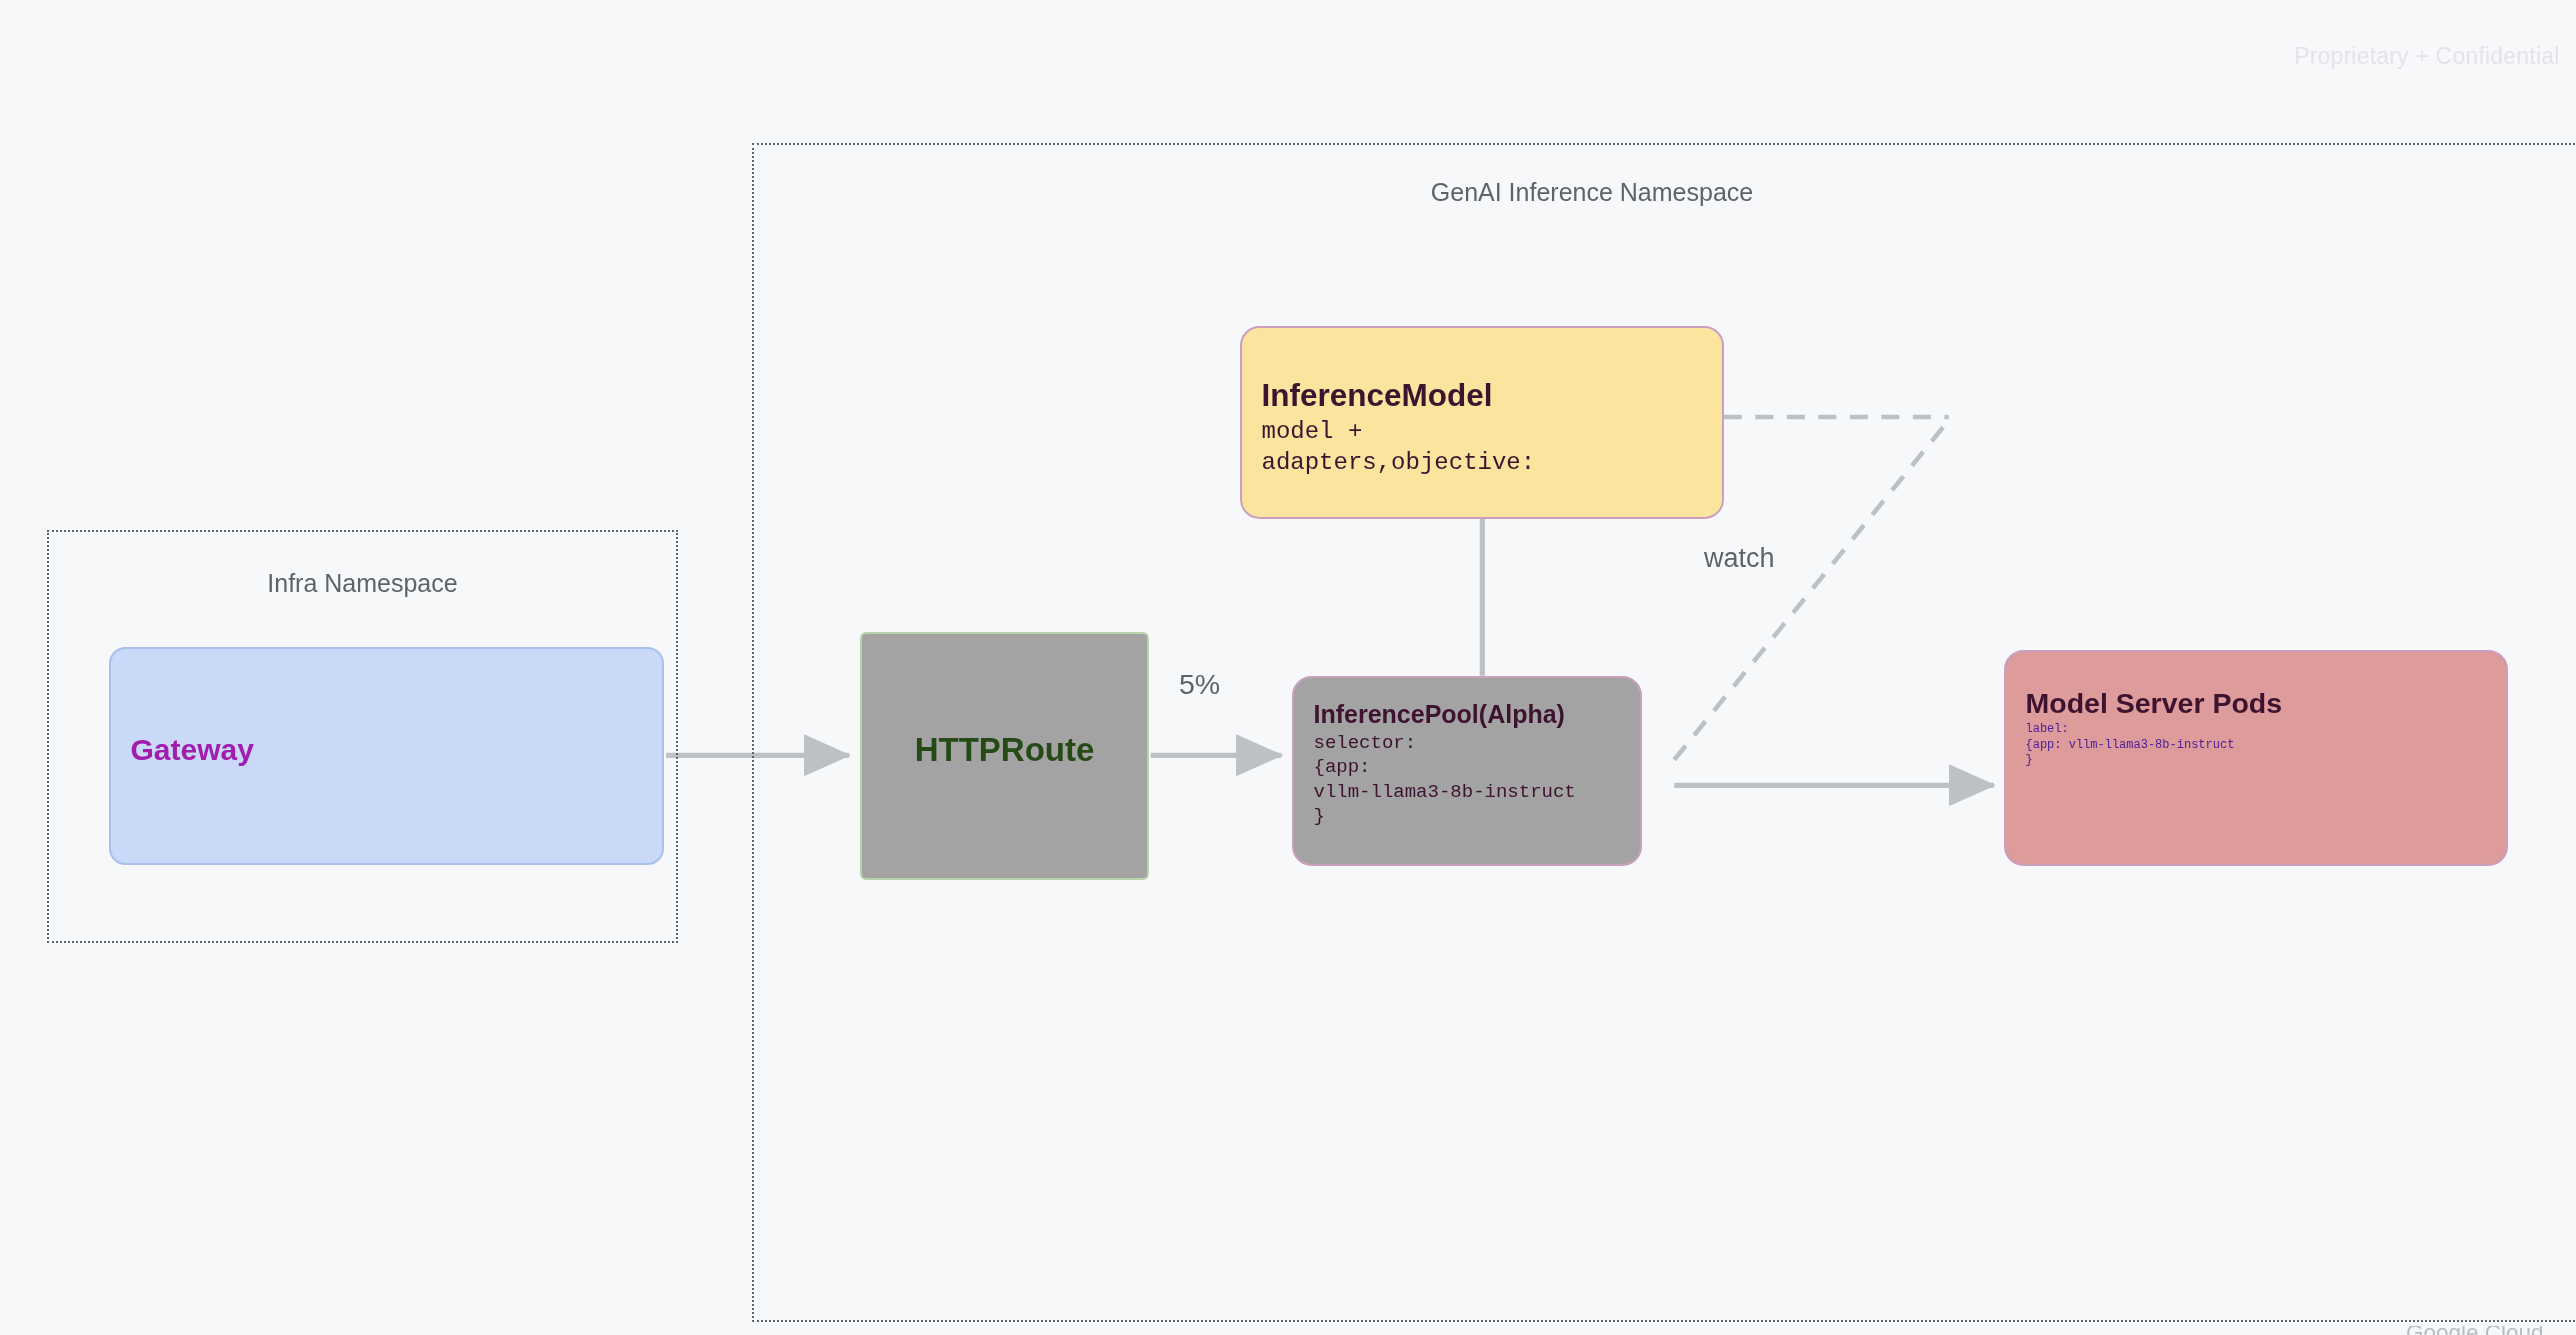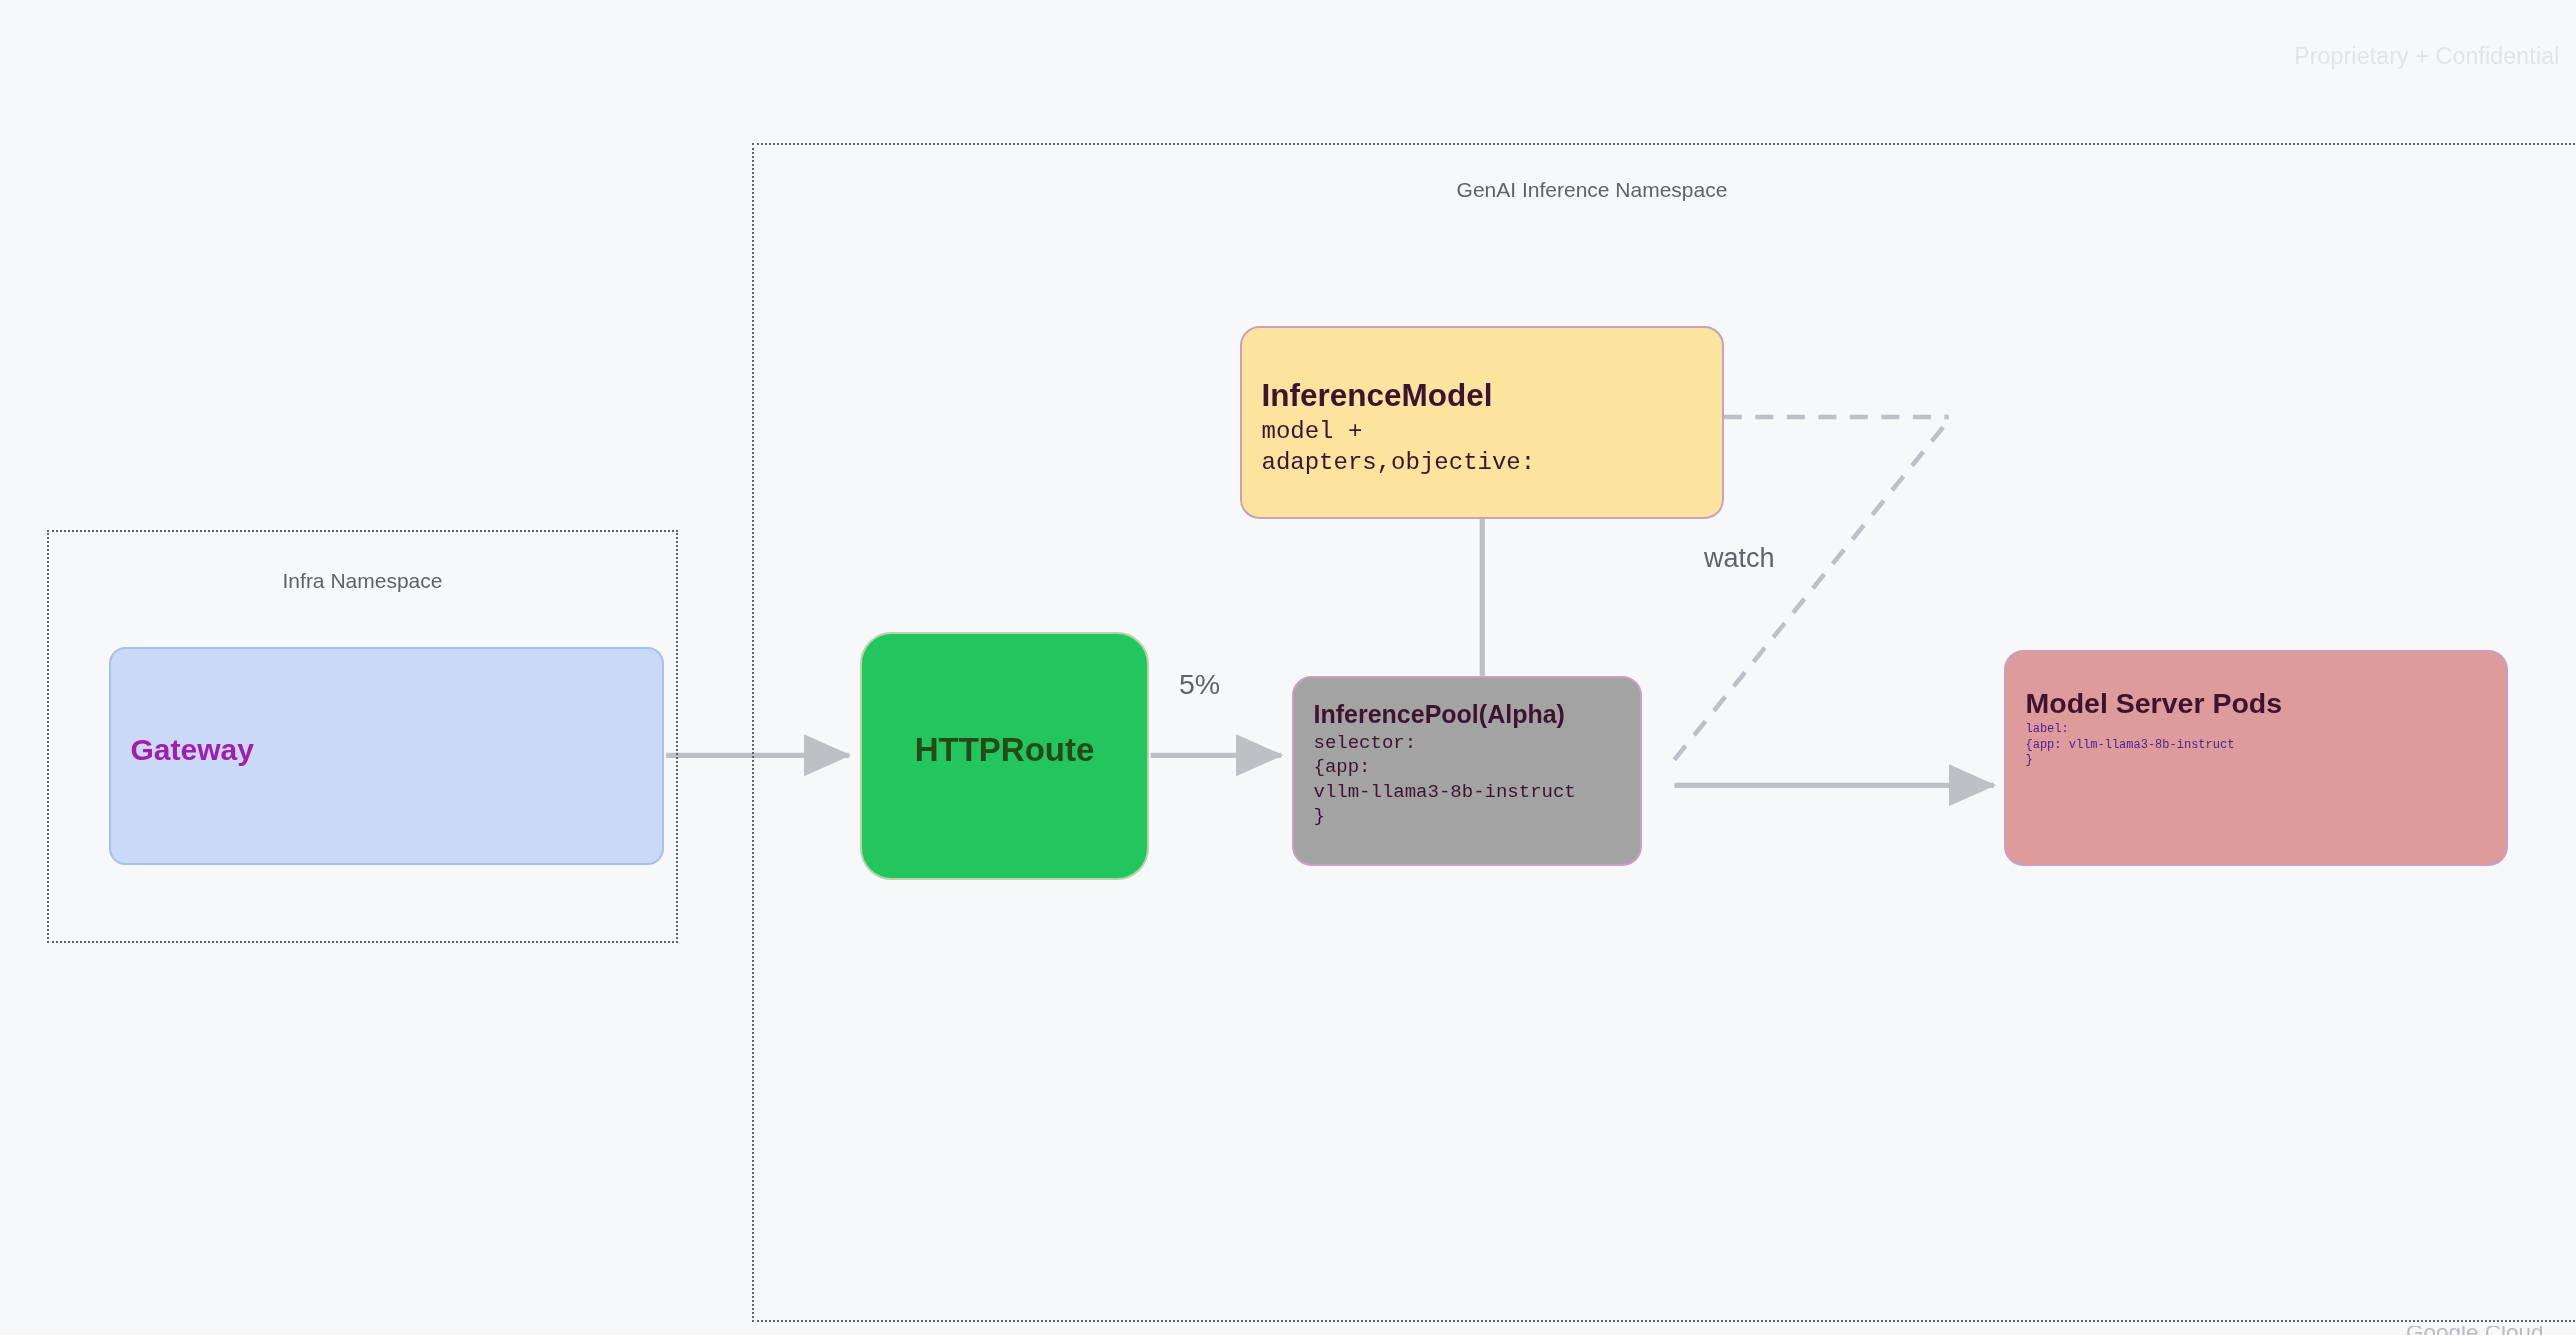--- a/index.html
+++ b/index.html
@@ -51,7 +51,7 @@
   .ns-title {
     position: absolute;
     font-family: "Liberation Sans", sans-serif;
-    font-size: 21px;
+    font-size: 25px;
     color: #5f6368;
     white-space: nowrap;
     text-align: center;

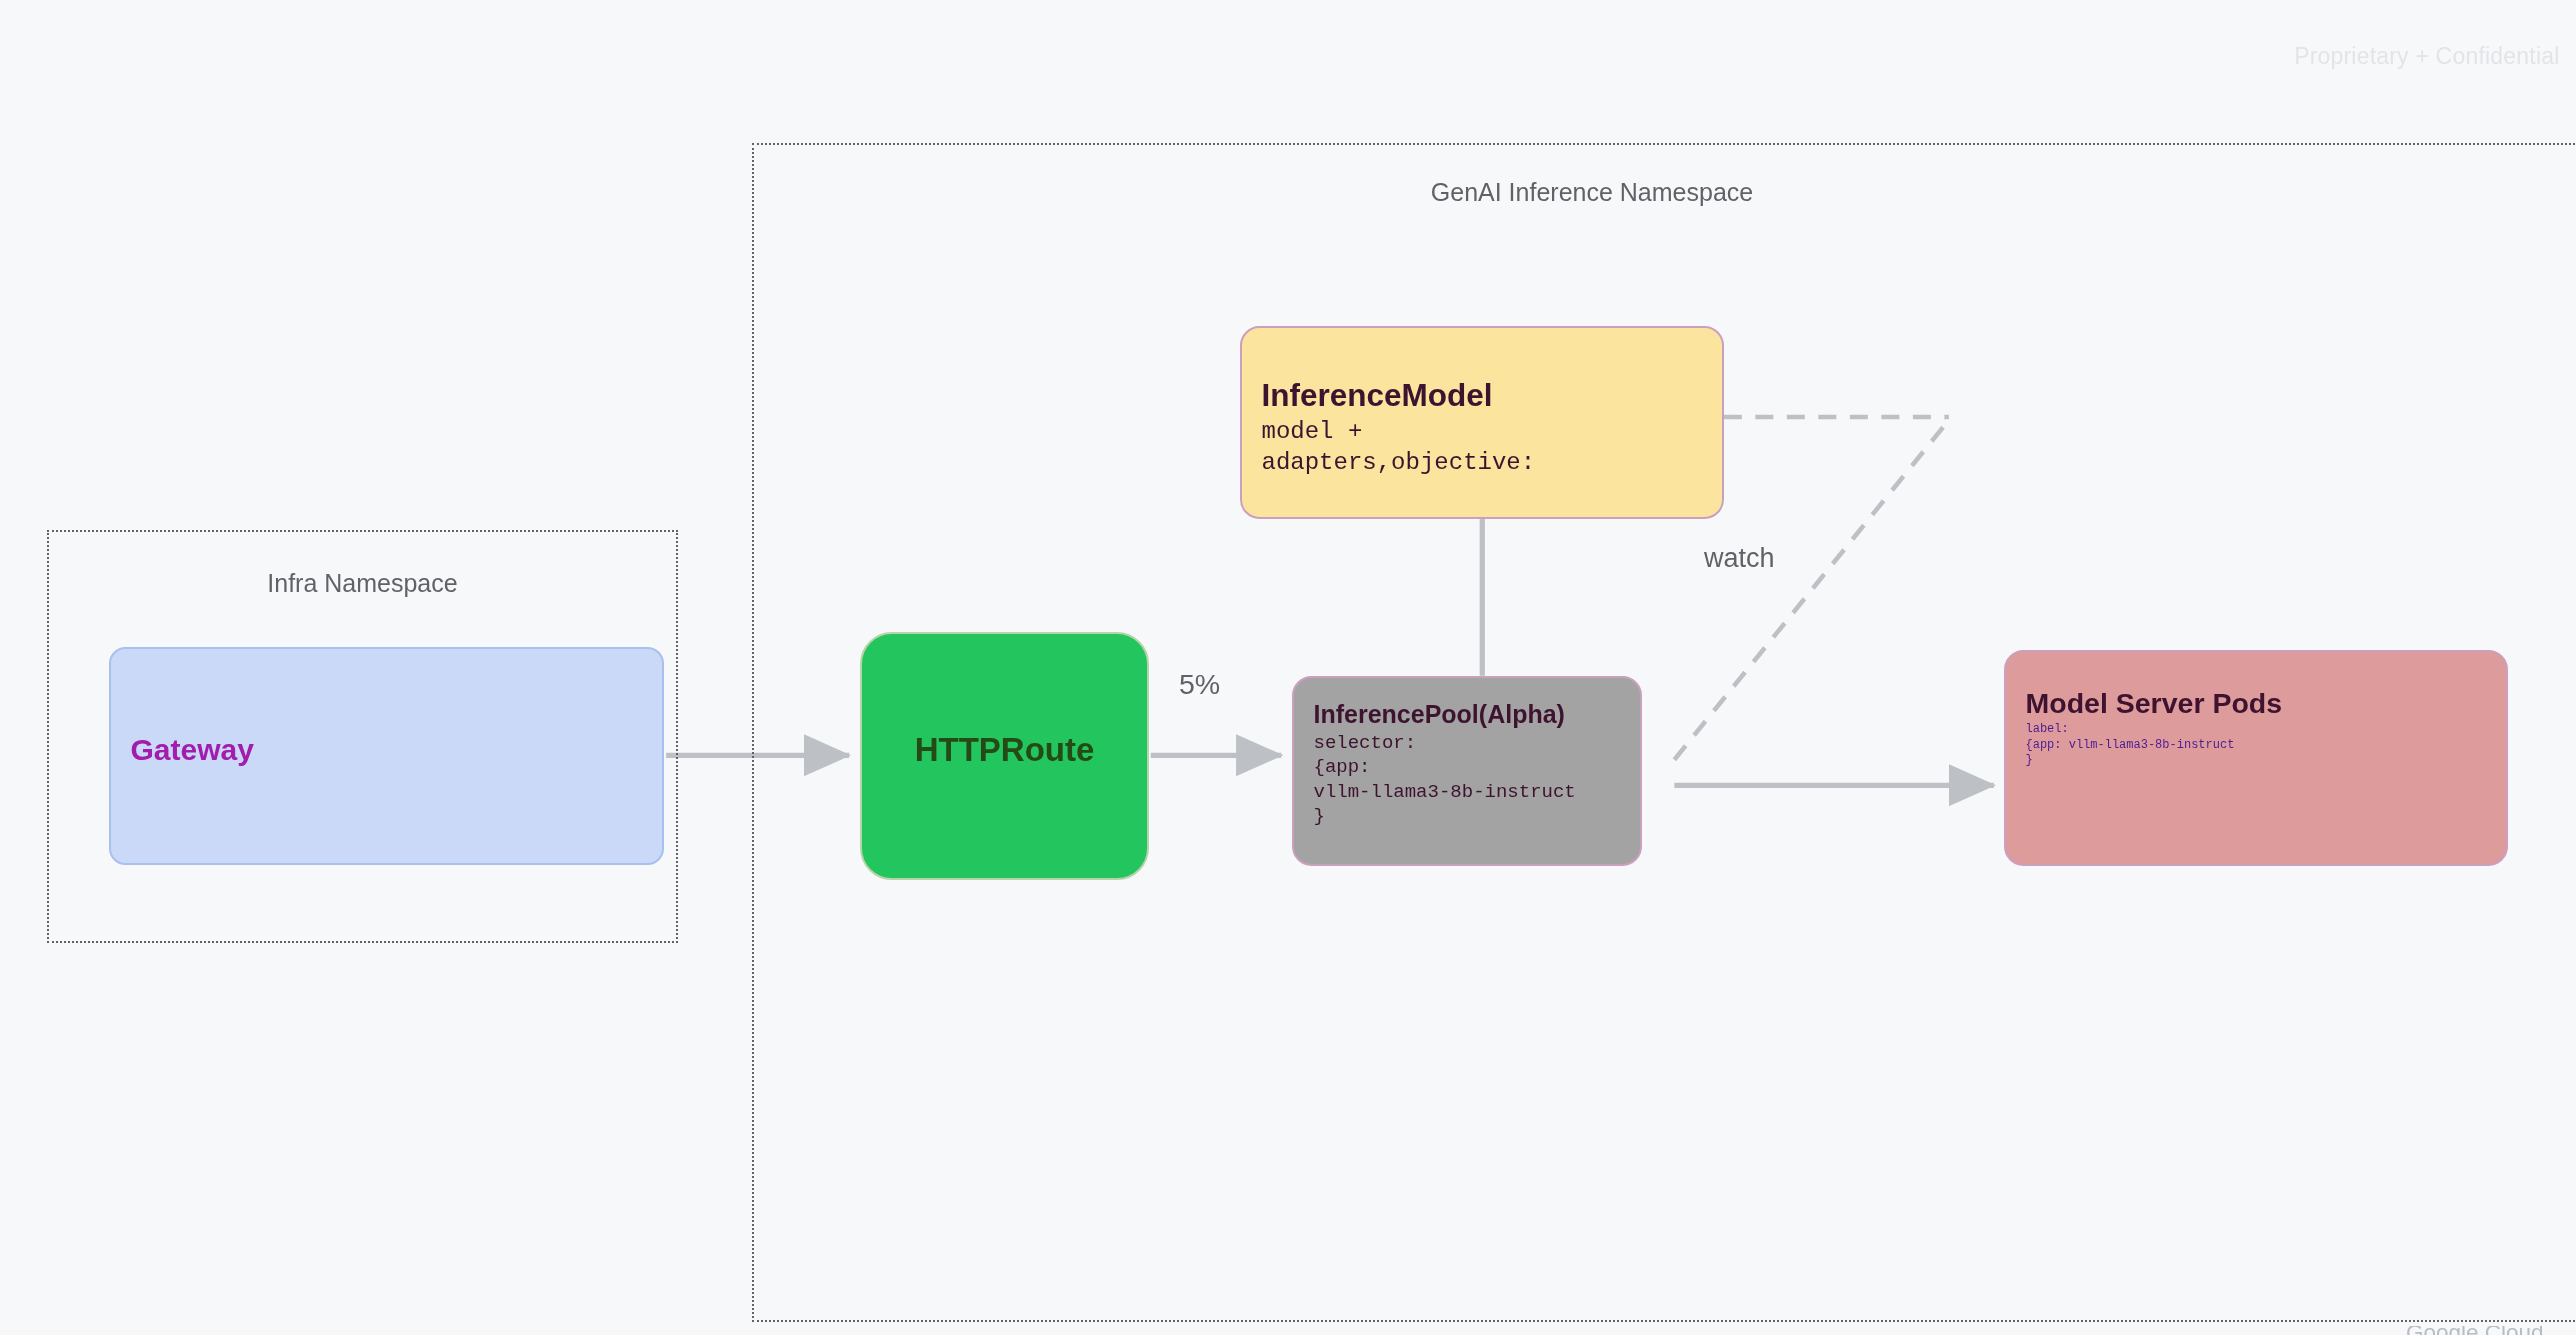--- a/index.html
+++ b/index.html
@@ -96,9 +96,9 @@
   
   #node-httproute {
     left: 860px; top: 632px; width: 289px; height: 248px;
-    background: #22c55e;
+    background: #a3a3a3;
     border: 2.3px solid #b6d4a8;
-    border-radius: 32px;
+    border-radius: 6px;
   }
   #node-httproute .inner { top: 98px; text-align: center; }
   #node-httproute .title { font-size: 33px; color: #254a16; }

